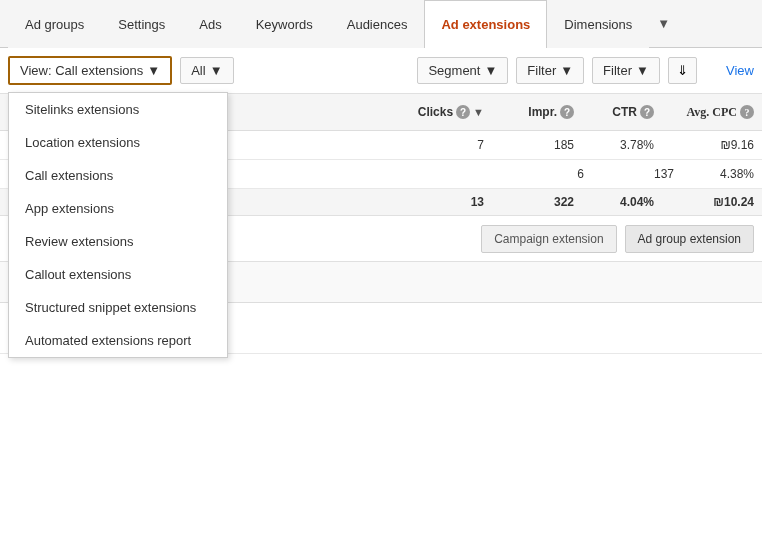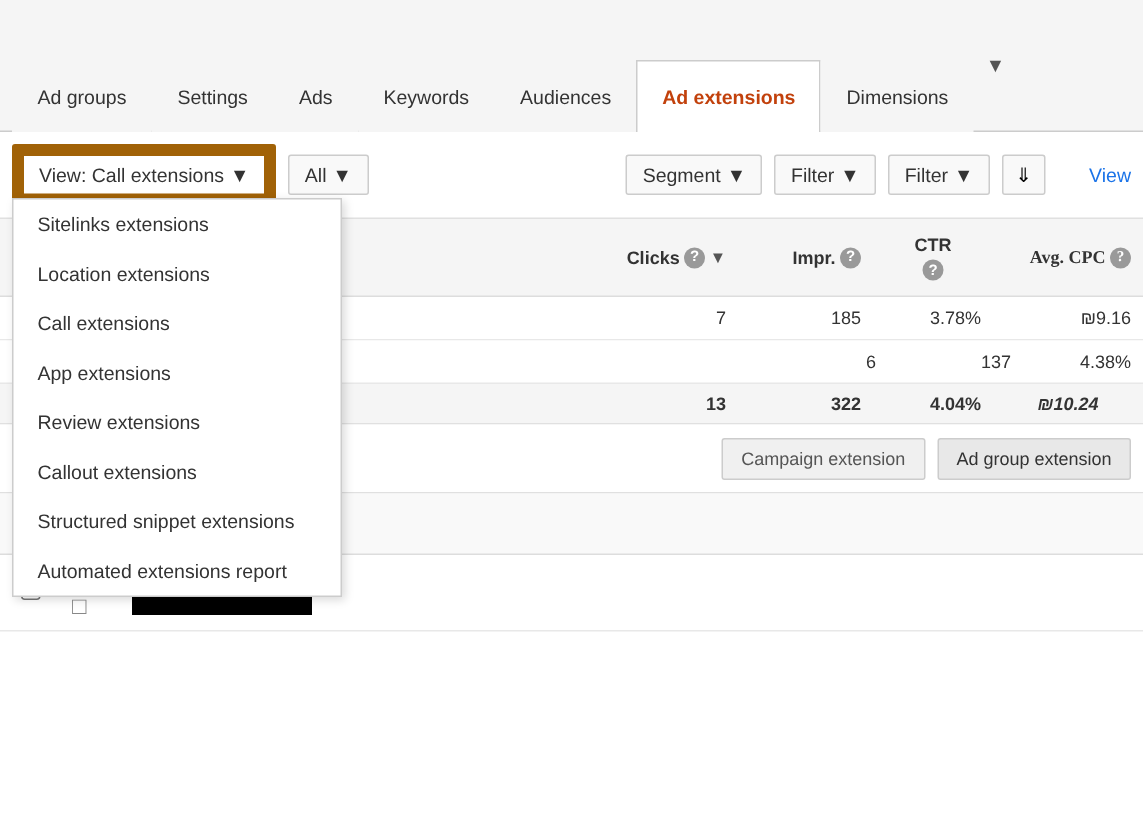--- a/index.html
+++ b/index.html
@@ -22,7 +22,6 @@
       background: #f5f5f5;
       color: #333;
       white-space: nowrap;
-      margin-top: 40px;
     }
     .top-tab.active {
       background: #fff;

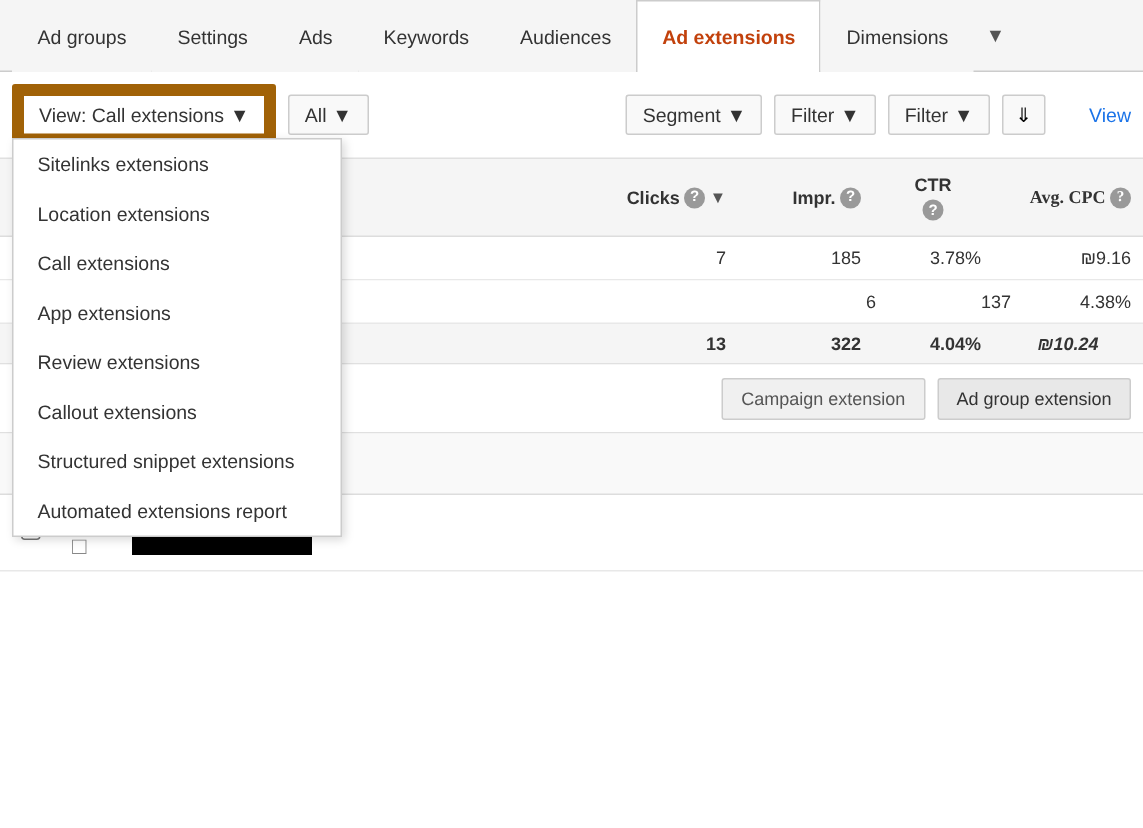--- a/index.html
+++ b/index.html
@@ -47,7 +47,7 @@
       position: relative;
     }
     .view-btn {
-      border: 8px solid #a16207;
+      border: 2px solid #a16207;
       background: #fff;
       color: #333;
       padding: 5px 10px;

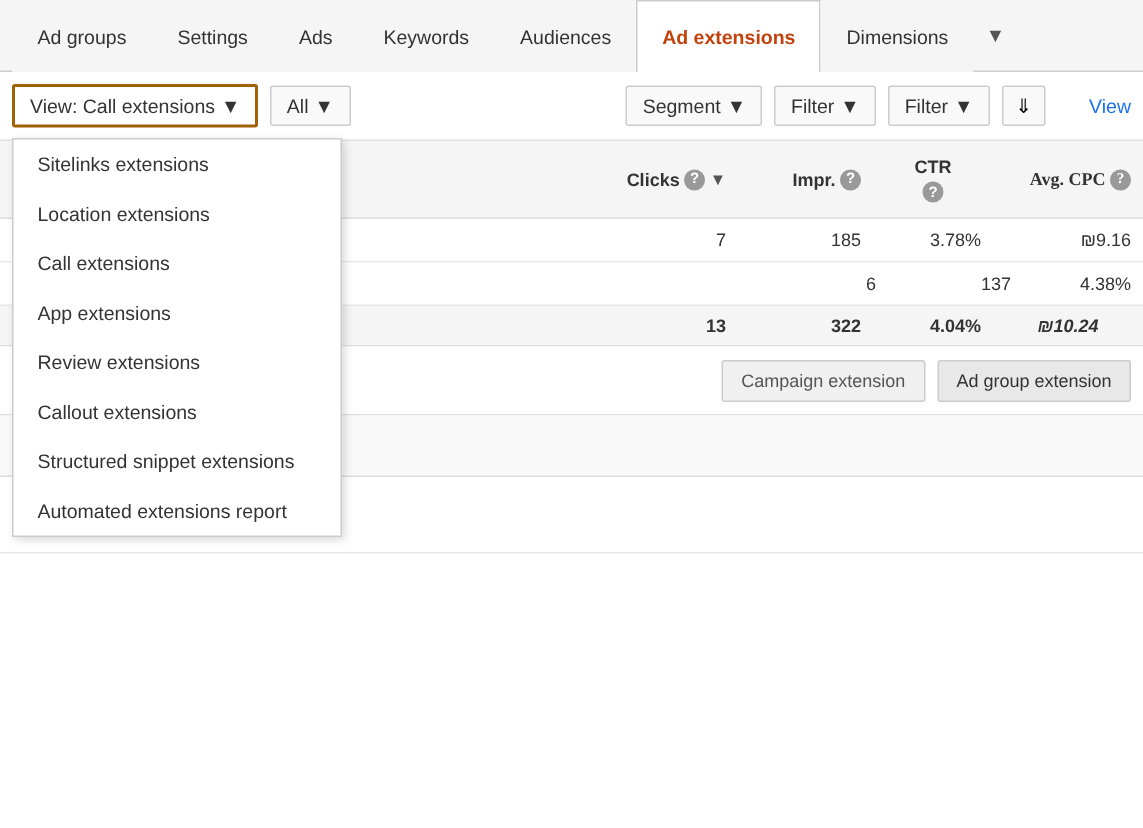--- a/index.html
+++ b/index.html
@@ -123,7 +123,7 @@
     .th-status { flex: 1; min-width: 80px; }
     .th-clicks { width: 100px; text-align: right; display: flex; align-items: center; justify-content: flex-end; gap: 3px; }
     .th-impr { width: 90px; text-align: right; display: flex; align-items: center; justify-content: flex-end; gap: 3px; }
-    .th-ctr { width: 80px; text-align: right; display: flex; align-items: center; justify-content: flex-end; gap: 3px; flex-direction: column; }
+    .th-ctr { width: 80px; text-align: right; display: flex; align-items: center; justify-content: flex-end; gap: 3px; }
     .th-avgcpc { width: 100px; text-align: right; display: flex; align-items: center; justify-content: flex-end; gap: 3px; font-family: Liberation Serif, serif; }
 
     

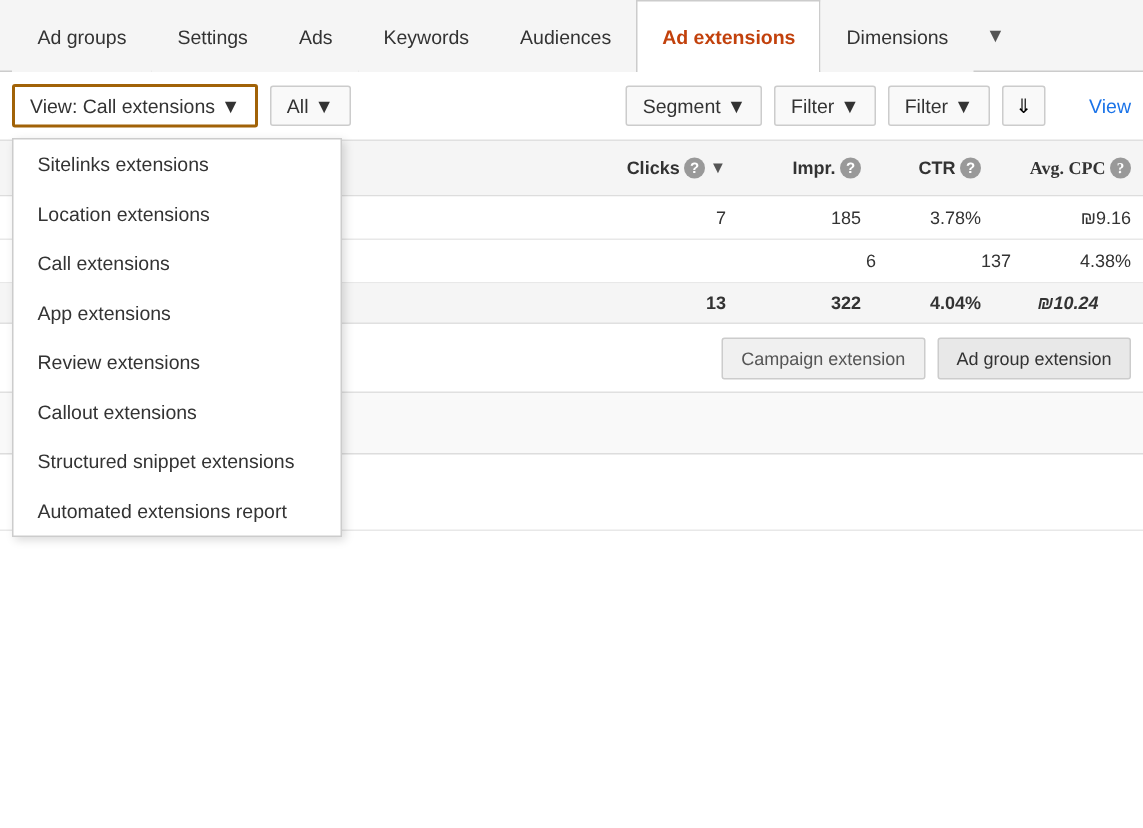--- a/index.html
+++ b/index.html
@@ -381,7 +381,7 @@
   <div class="td td-ctr" style="font-weight:bold; text-align:right;">
     <span>4.04%</span>
   </div>
-  <div class="td td-avgcpc" style="font-weight:bold; text-align:center;font-style:italic;">
+  <div class="td td-avgcpc" style="font-weight:bold; text-align:right;">
     <span>₪10.24</span>
   </div>
 </div>

